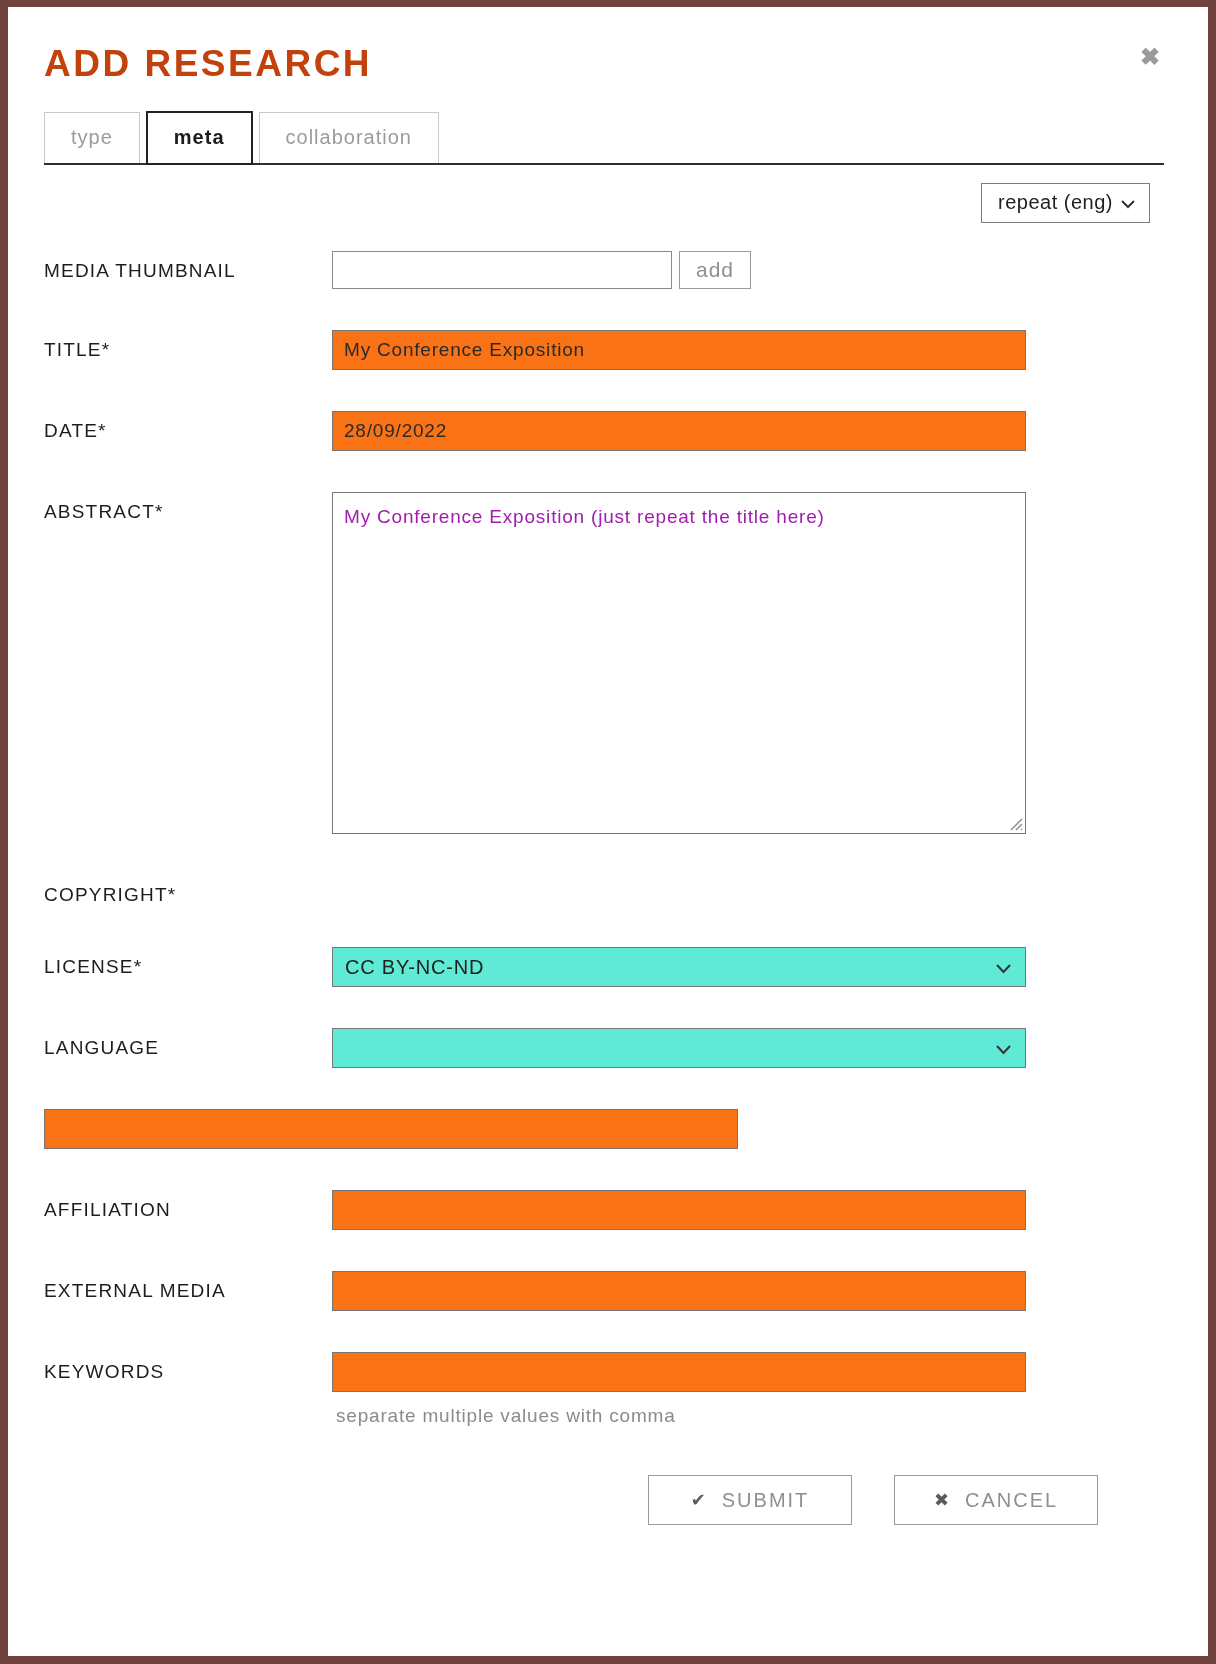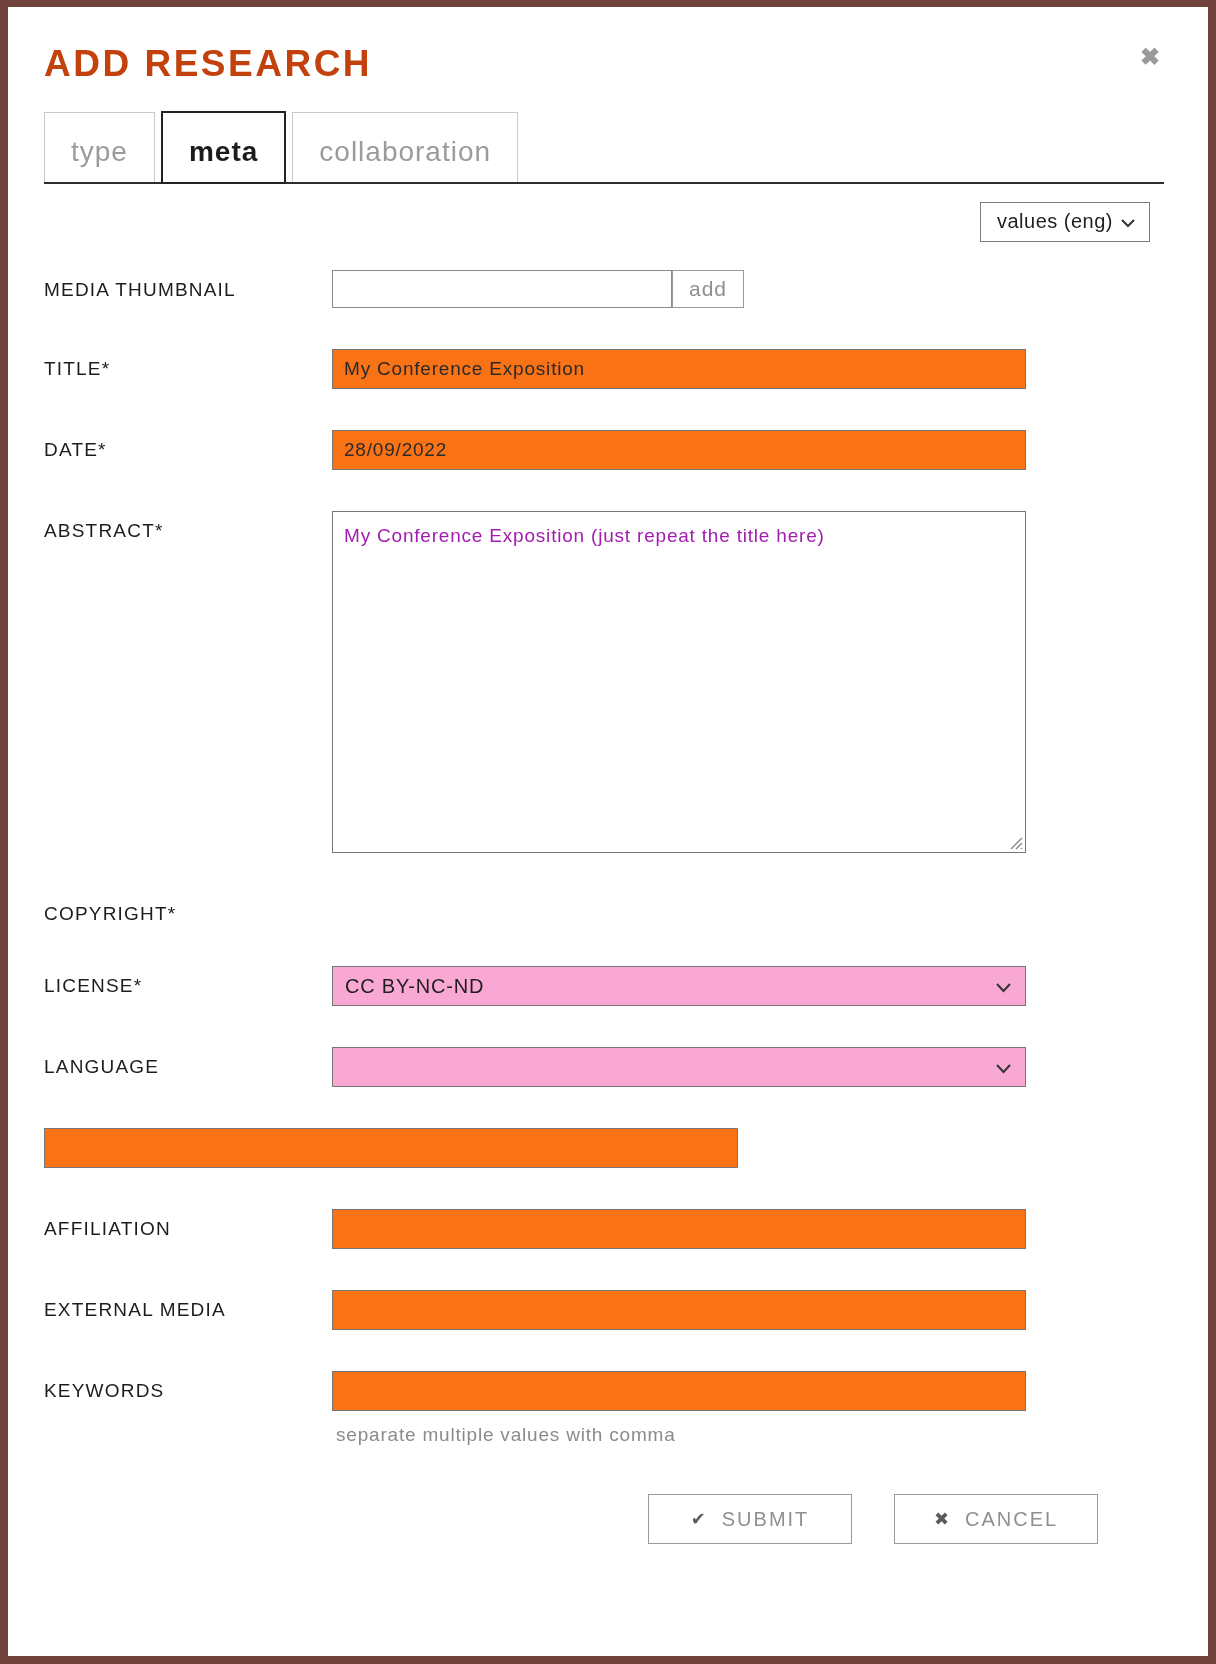--- a/index.html
+++ b/index.html
@@ -42,9 +42,9 @@
     align-items: flex-end;
   }
   .tab {
-    font-size: 28px;
+    font-size: 20px;
     letter-spacing: 1px;
-    padding: 23px 26px 14px 26px;
+    padding: 13px 26px 14px 26px;
     border: 1px solid #c9c9c9;
     border-bottom: none;
     color: #9b9b9b;

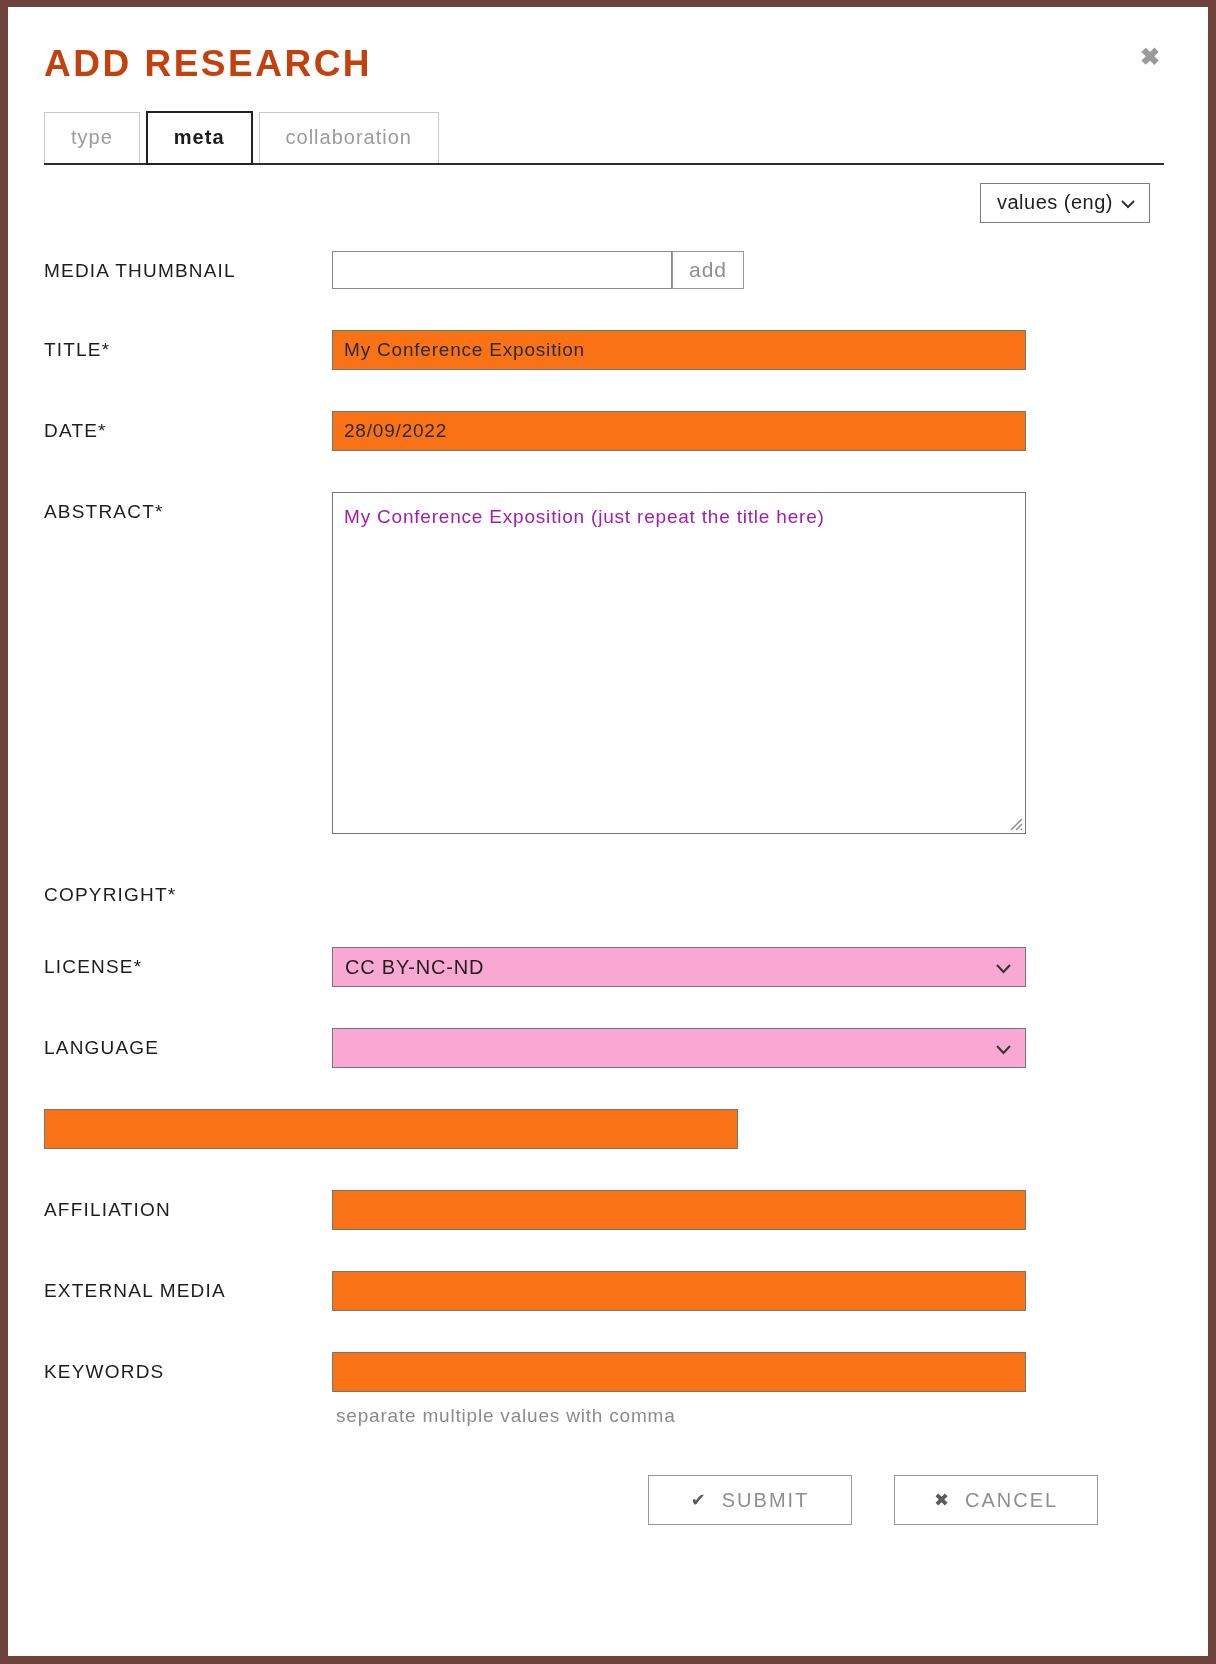--- a/index.html
+++ b/index.html
@@ -218,7 +218,7 @@
 
   <div class="lang-row">
     <div class="lang-select">
-      <span>values (eng)</span>
+      <span>repeat (eng)</span>
       <span class="chev">
         <svg width="14" height="9" viewBox="0 0 14 9">
             <path d="M1 1 L7 7 L13 1" stroke="#333" stroke-width="2" fill="none"></path>

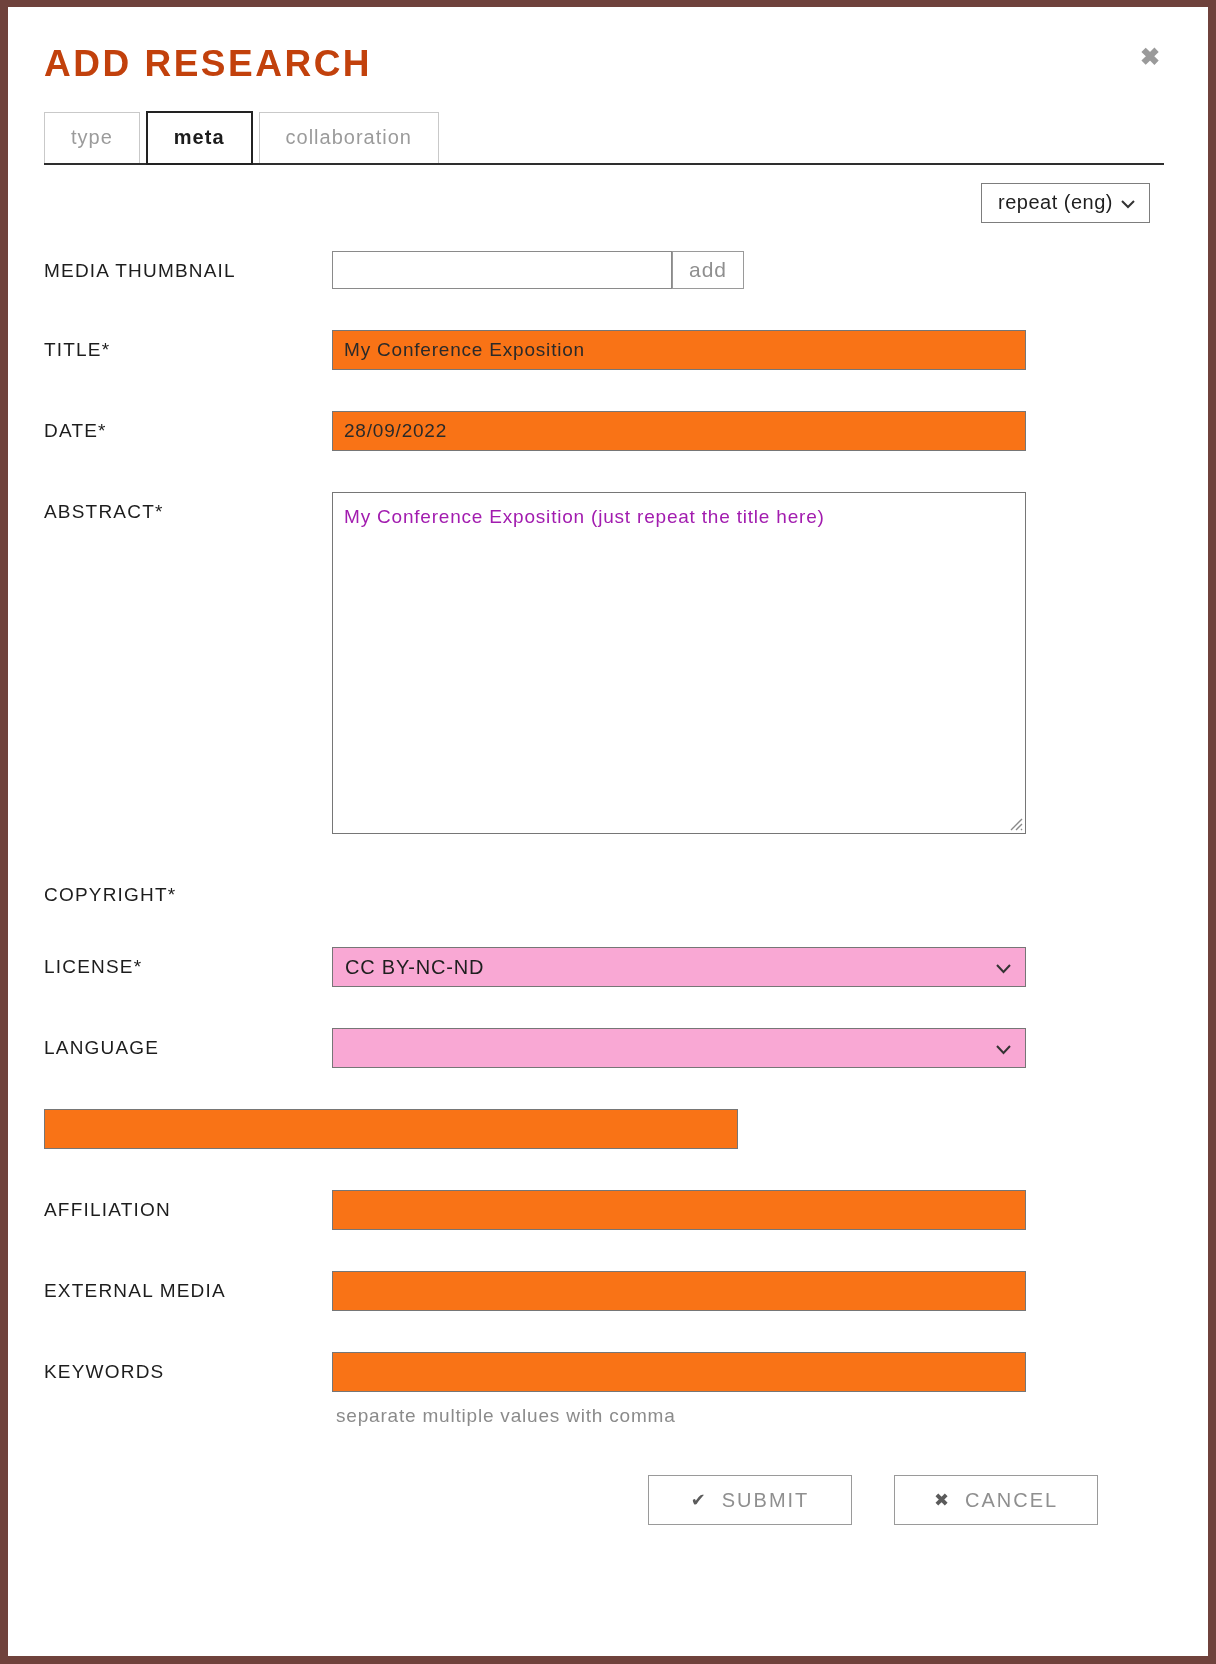--- a/index.html
+++ b/index.html
@@ -127,7 +127,7 @@
     font-family: "Liberation Sans", sans-serif;
     font-size: 21px;
     letter-spacing: 1px;
-    margin-left: 0;
+    margin-left: 7px;
     cursor: pointer;
   }
   textarea.abstract {

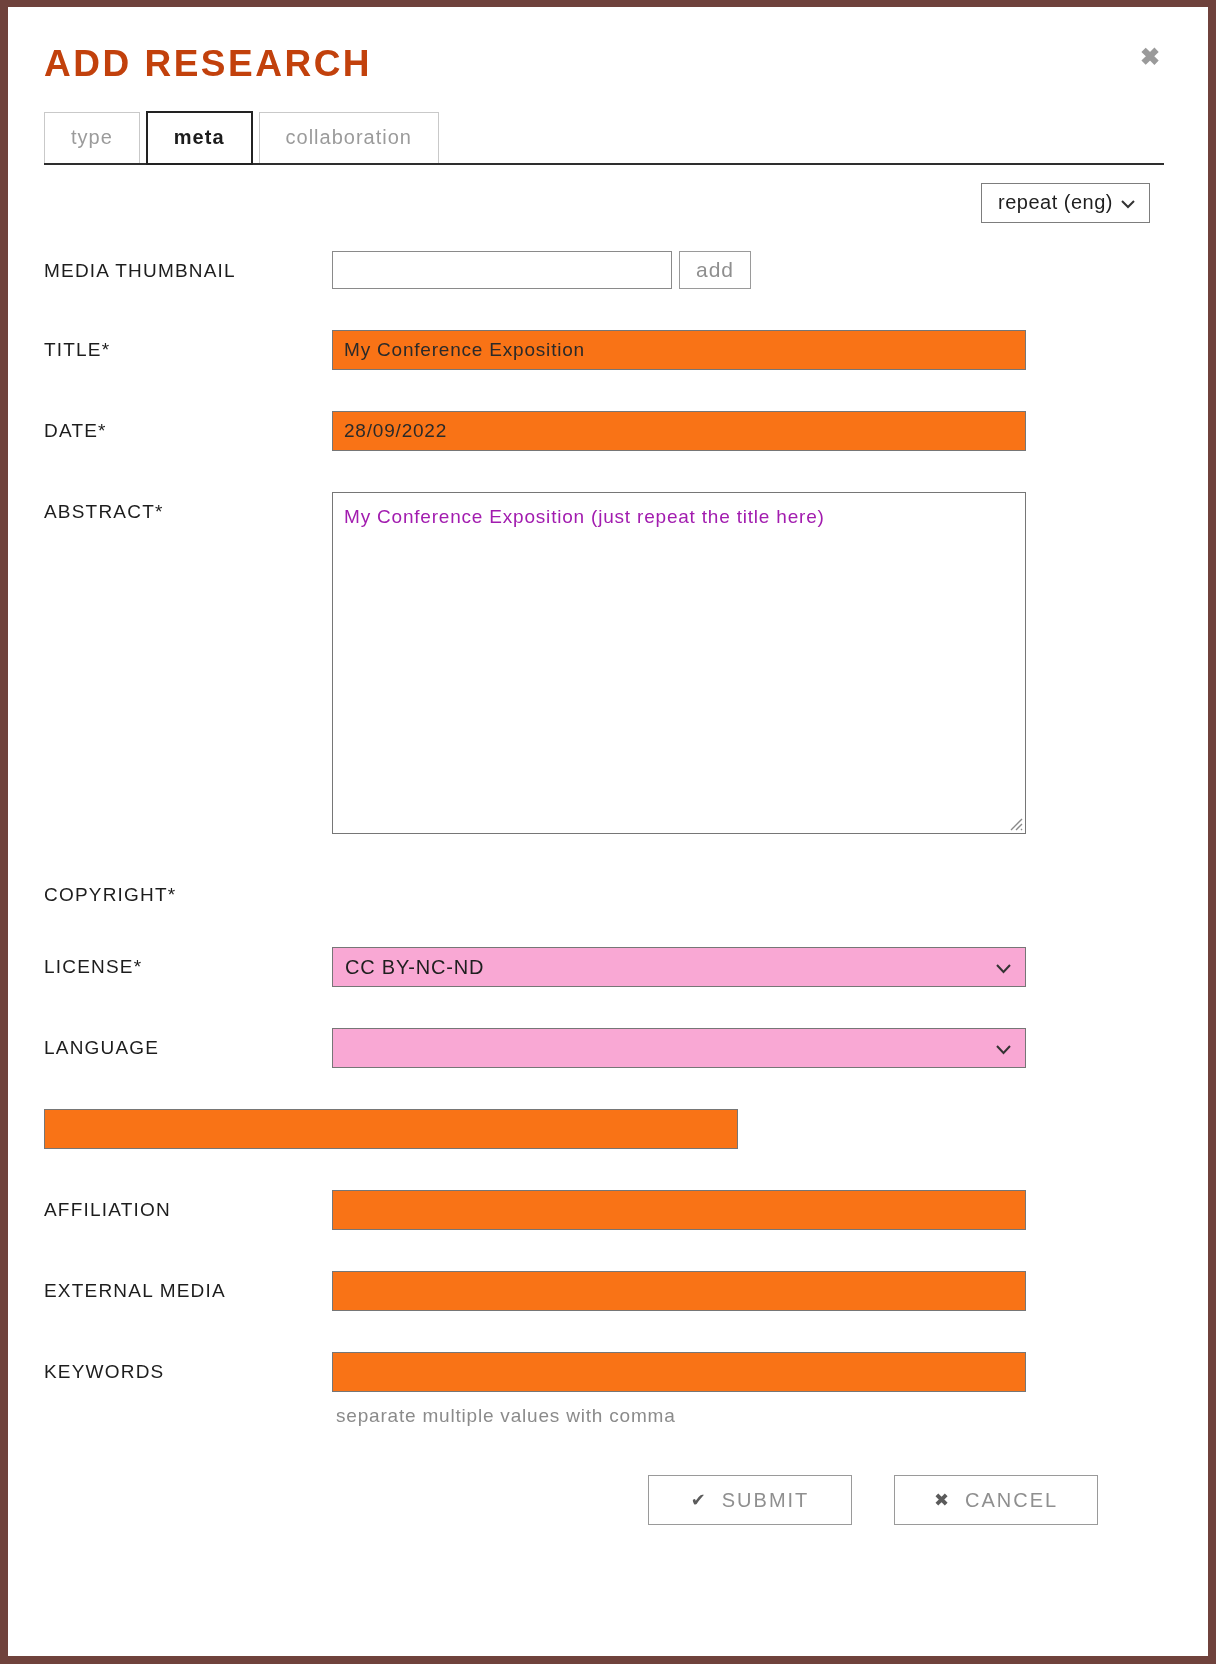--- a/index.html
+++ b/index.html
@@ -164,7 +164,7 @@
     letter-spacing: 0.8px;
     color: #1f1f1f;
     cursor: pointer;
-    background: #f9a8d4;
+    background: #5eead4;
   }
   .hint {
     font-size: 19px;

